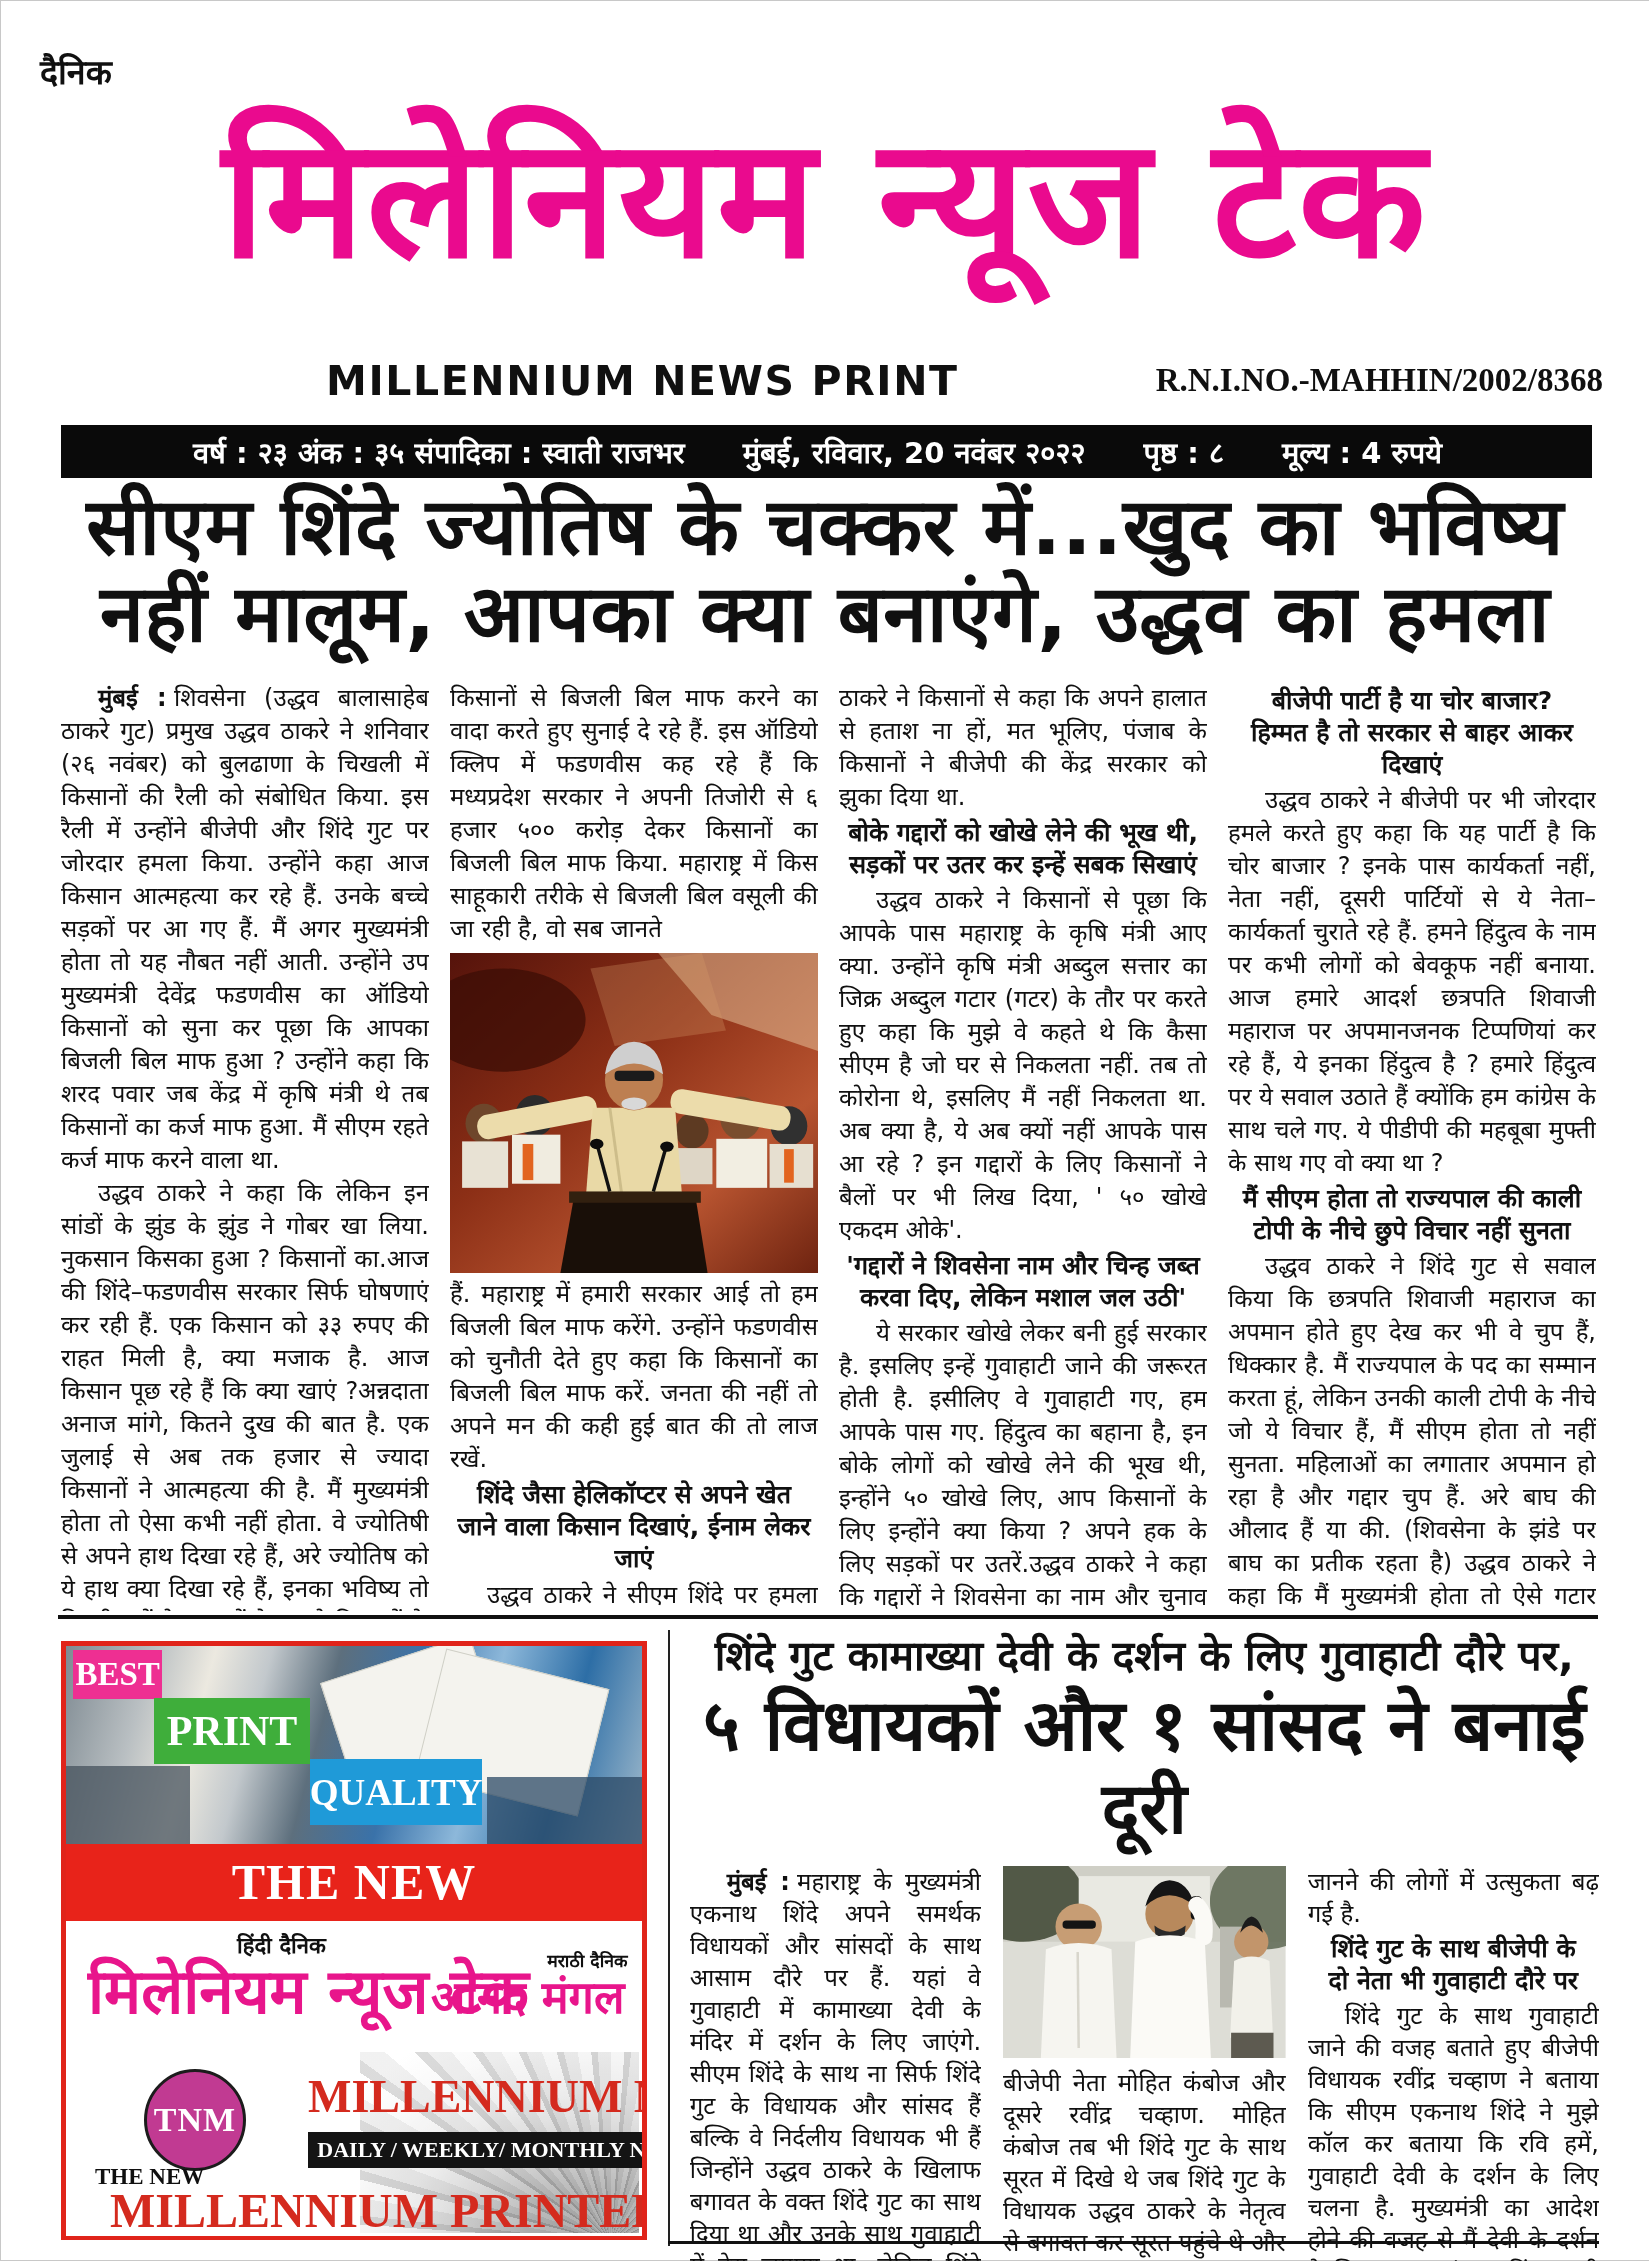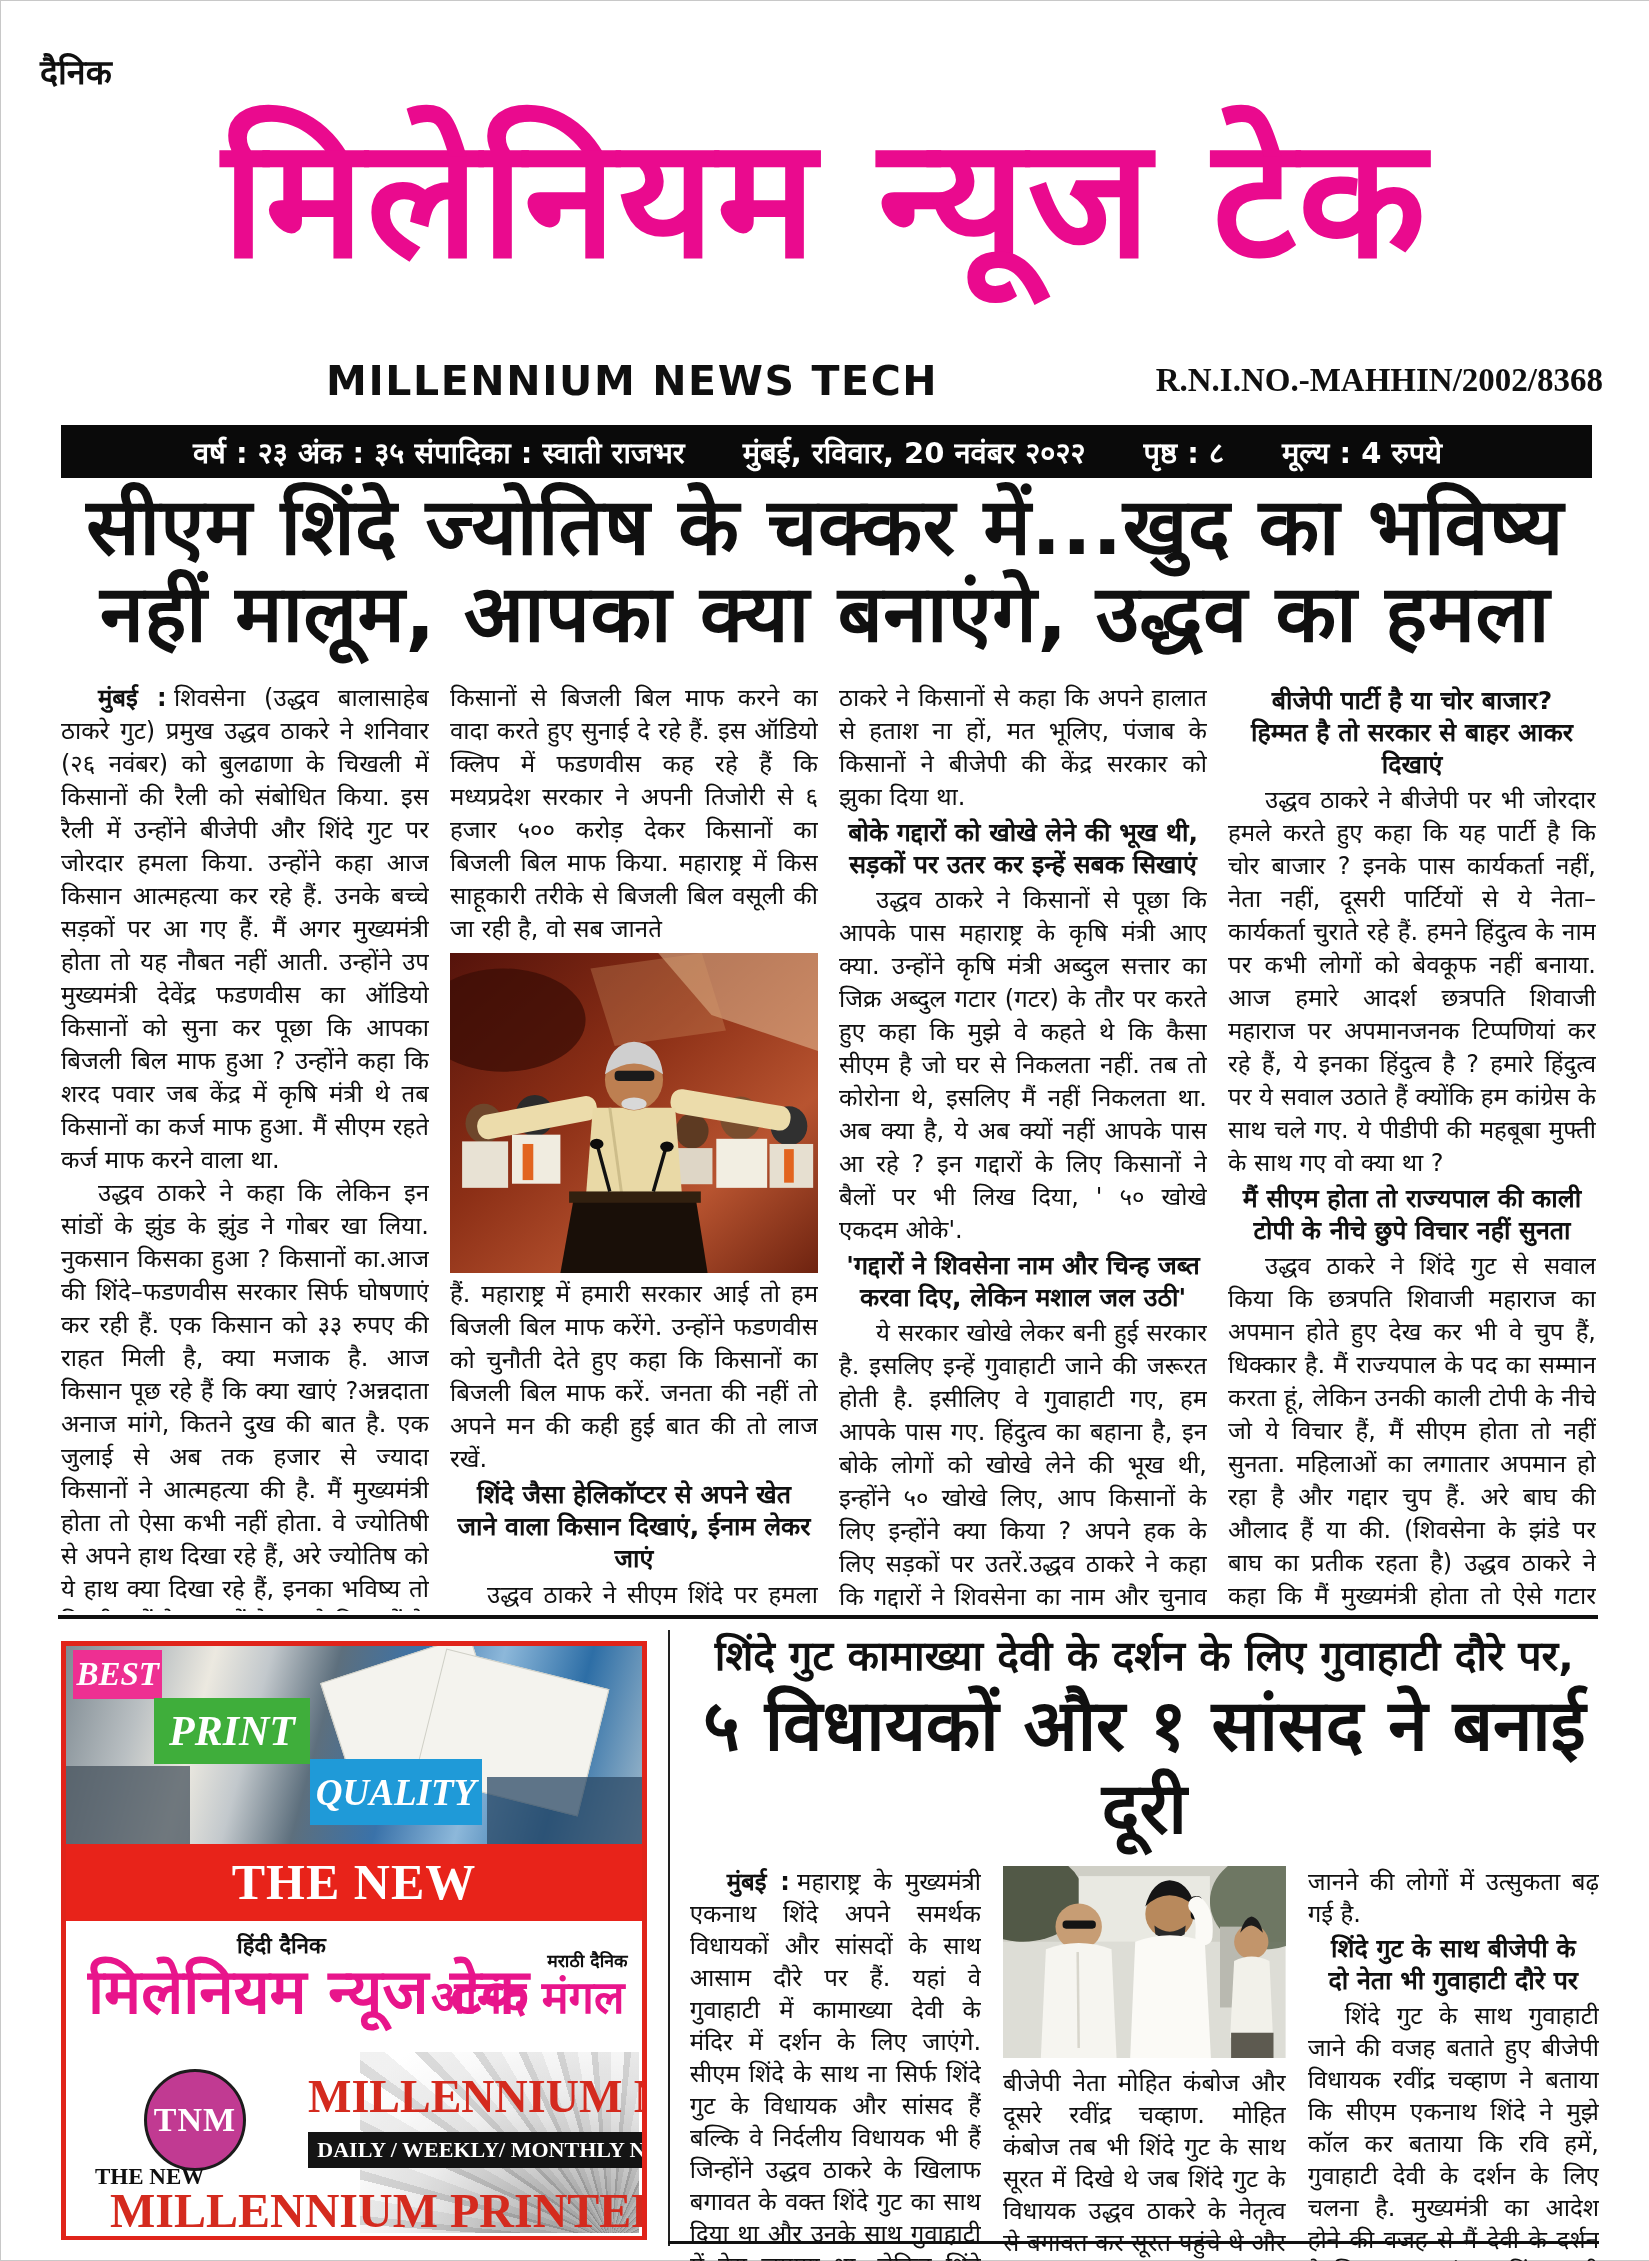--- a/index.html
+++ b/index.html
@@ -90,7 +90,7 @@
 
   <div class="daily-label">दैनिक</div>
   <div class="masthead-title">मिलेनियम न्यूज टेक</div>
-  <div class="masthead-en">MILLENNIUM NEWS TECH</div>
+  <div class="masthead-en">MILLENNIUM NEWS PRINT</div>
   <div class="rni">R.N.I.NO.-MAHHIN/2002/8368</div>
 
   <div class="info-bar">

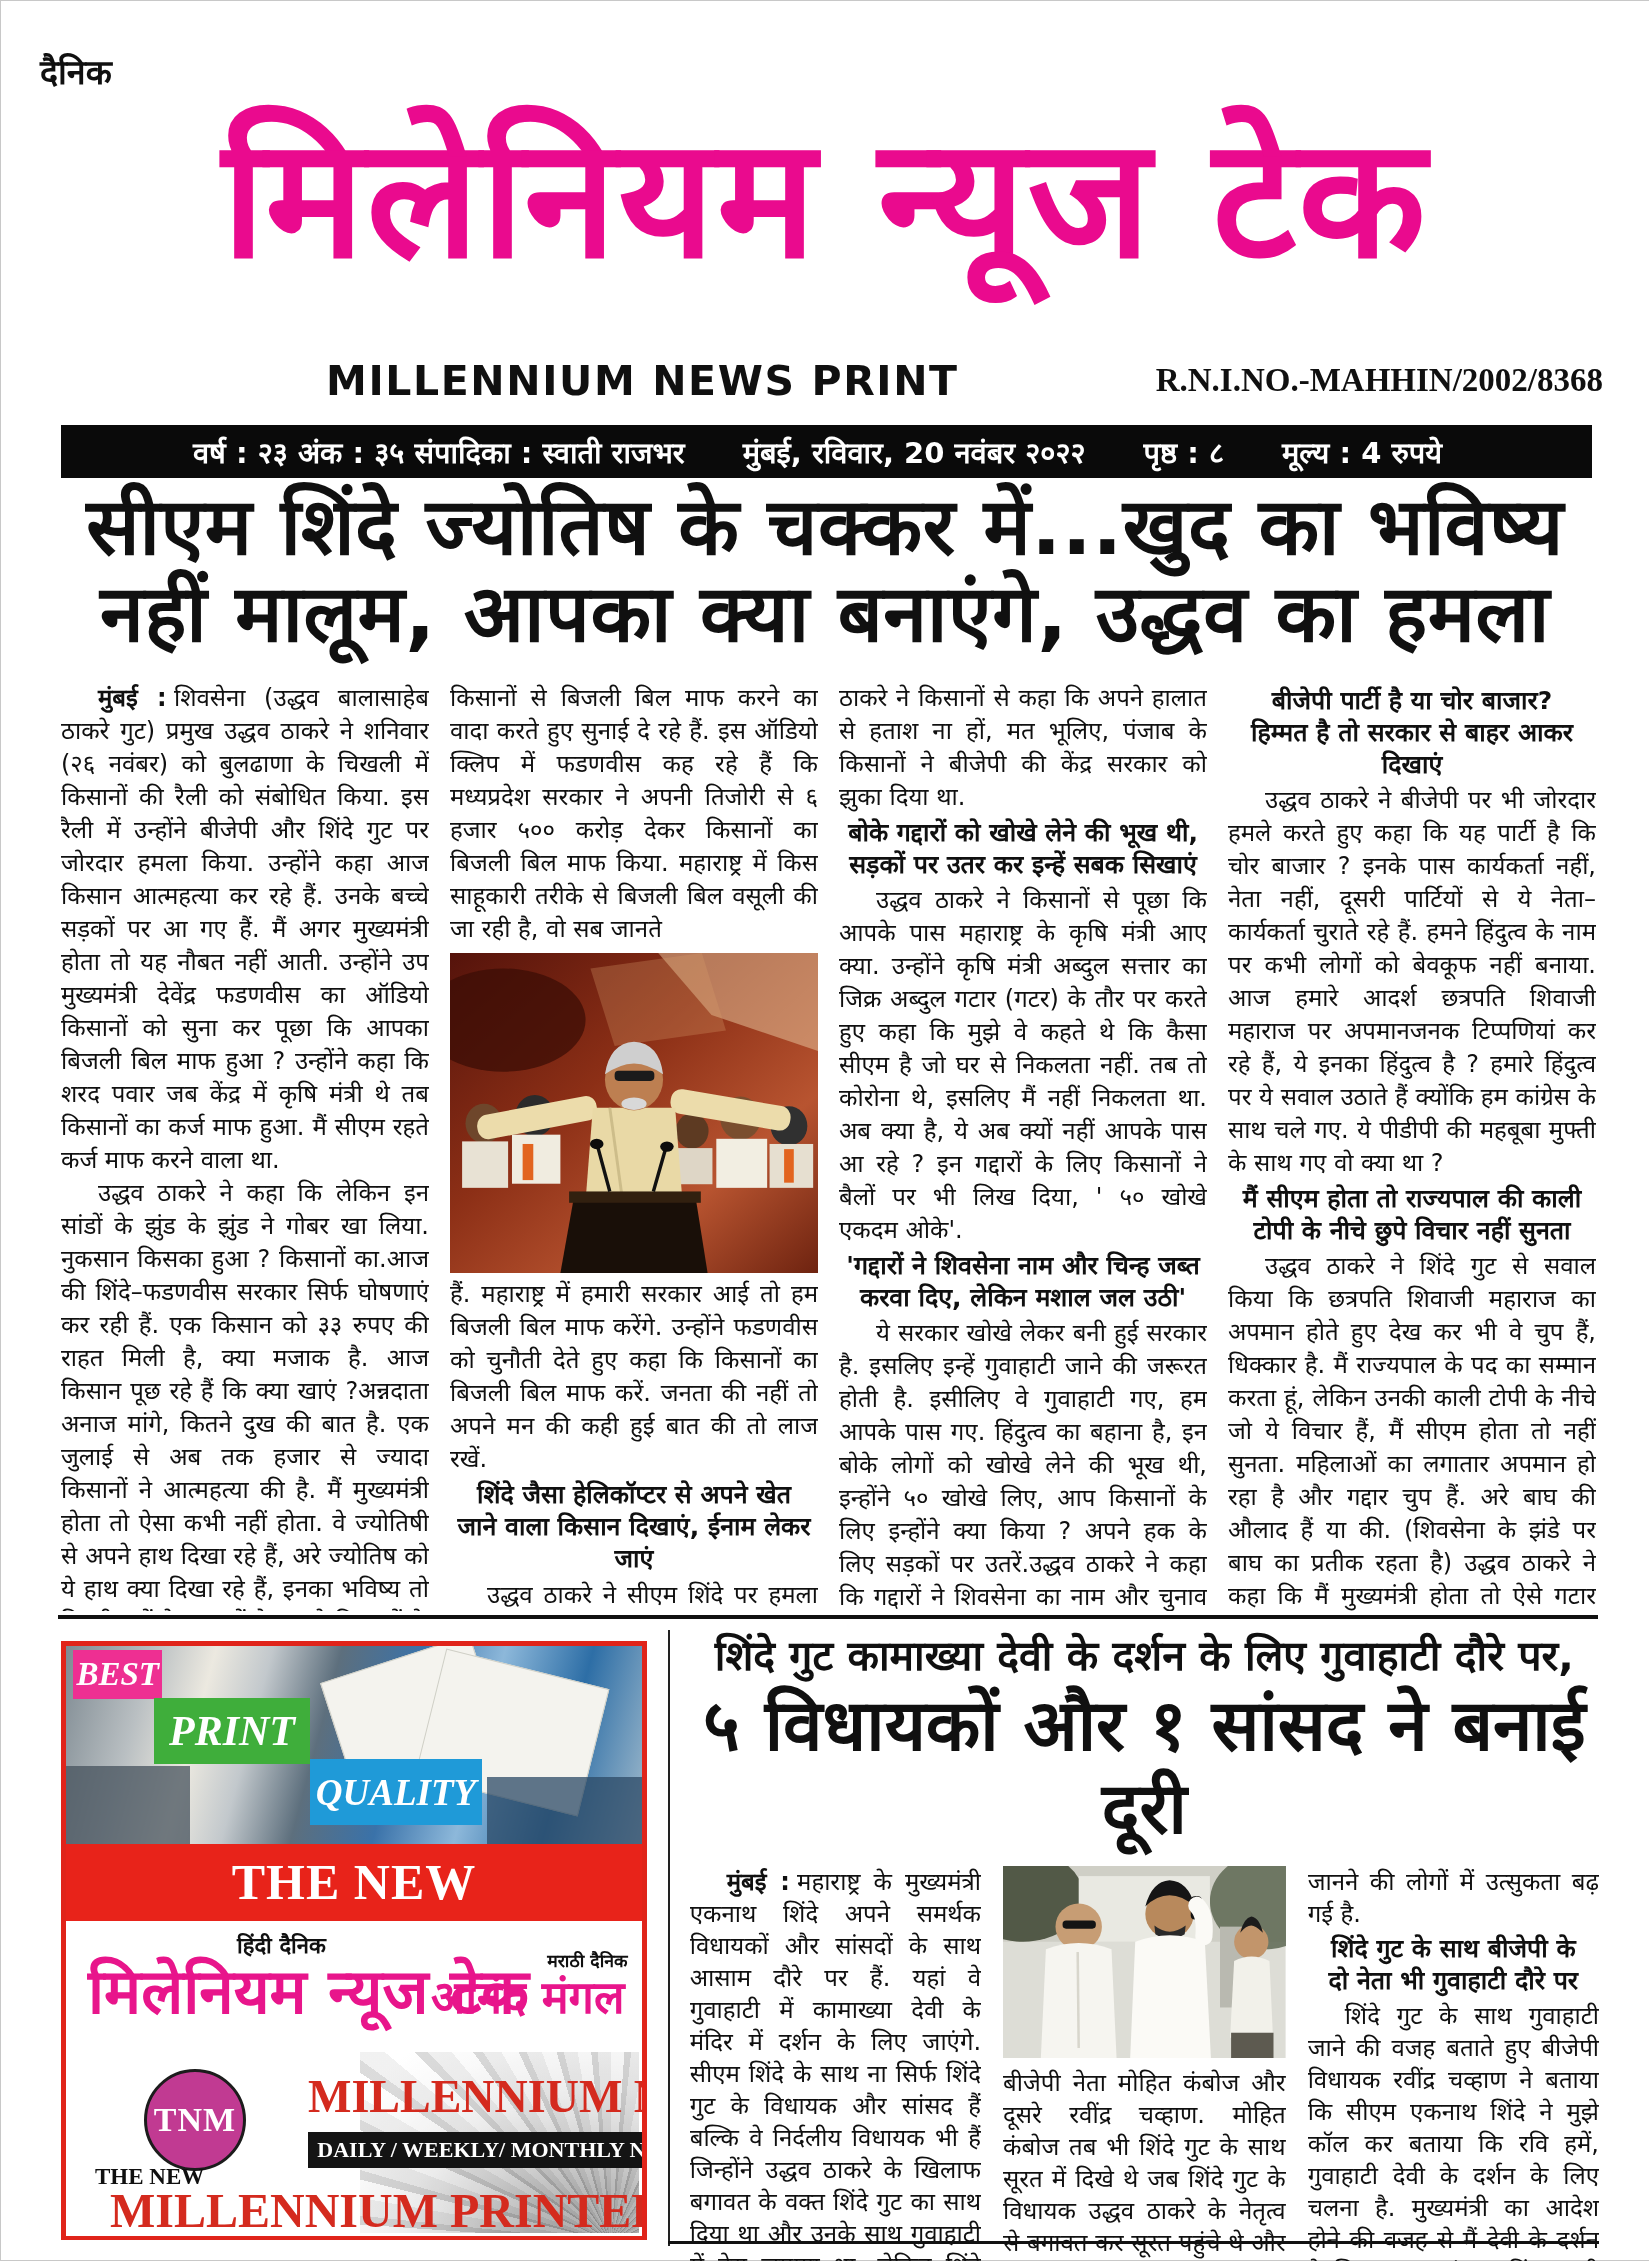--- a/index.html
+++ b/index.html
@@ -41,7 +41,7 @@
   .sheet{position:absolute;background:#f4f3ee;border:1.6px solid #cfcfc6;}
   .mach{position:absolute;background:#46525c;opacity:.75;}
   .tagbox{position:absolute;color:#fff;font-family:"Liberation Serif",serif;font-weight:bold;
-        display:flex;align-items:center;justify-content:center;font-style:italic;}
+        display:flex;align-items:center;justify-content:center;}
   .tag-best{left:7.2px;top:4.1px;width:89px;height:49px;background:#ee2f92;font-size:33px;}
   .tag-print{left:88px;top:52px;width:156px;height:66px;background:#3fae3b;font-size:42px;}
   .tag-quality{left:244px;top:113px;width:172px;height:66px;background:#1f9ad8;font-size:37px;}

